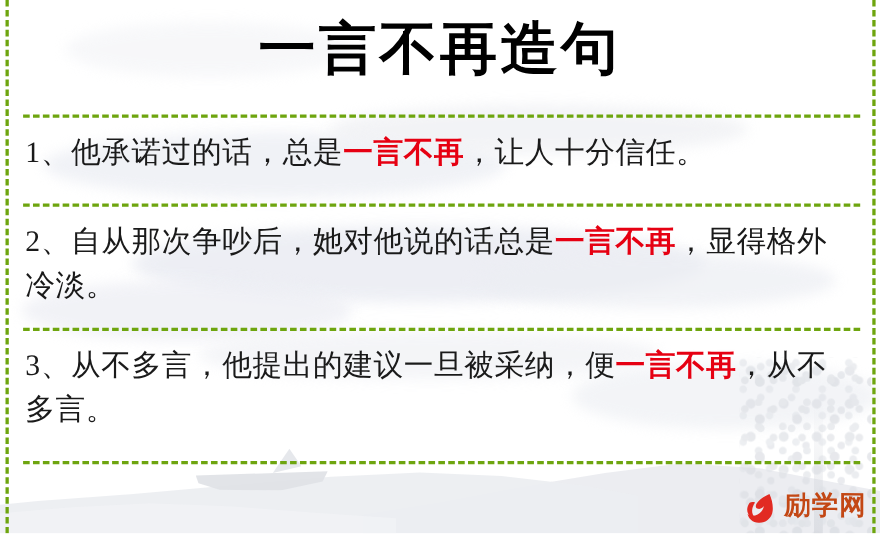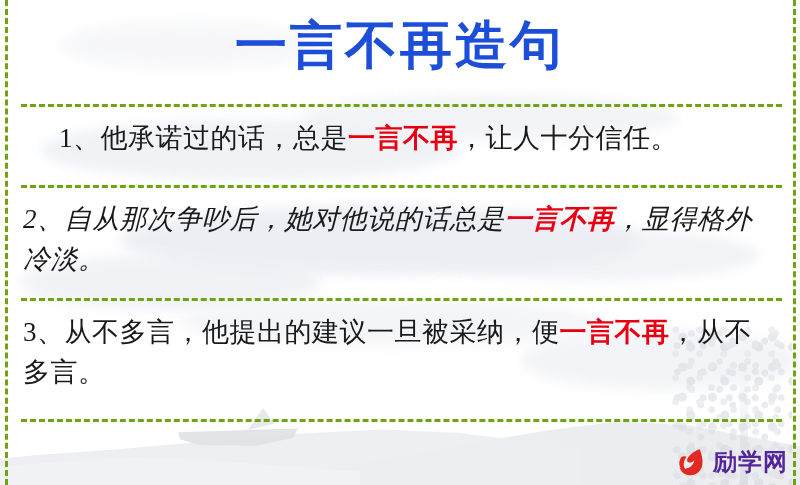--- a/index.html
+++ b/index.html
@@ -138,7 +138,7 @@
     font-weight: 700;
     font-size: 52px;
     letter-spacing: 3px;
-    color: #1d4ed8;
+    color: #000000;
     line-height: 1.25;
   }
 

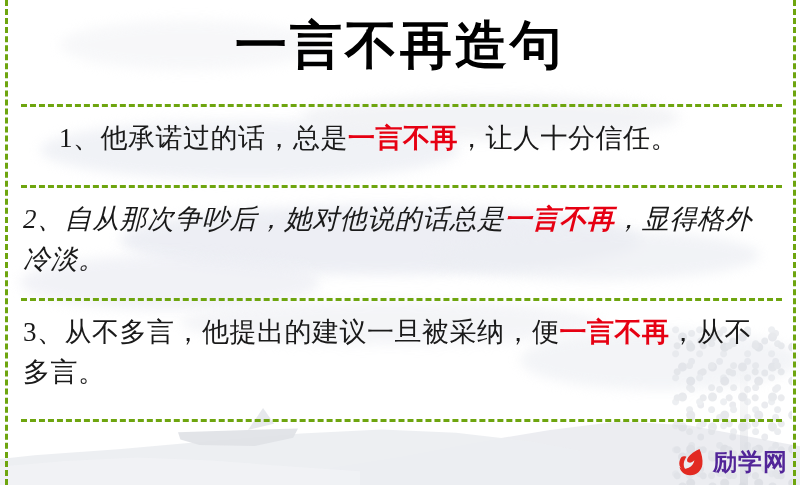--- a/index.html
+++ b/index.html
@@ -159,7 +159,7 @@
     letter-spacing: 0.5px;
     padding: 14px 0 0 2px;
   }
-  .s-1 { height: 81px; margin-left: 36px; }
+  .s-1 { height: 81px; }
   .s-2 { height: 113px; font-style: italic; }
   .s-3 { height: 121px; }
   .hl {

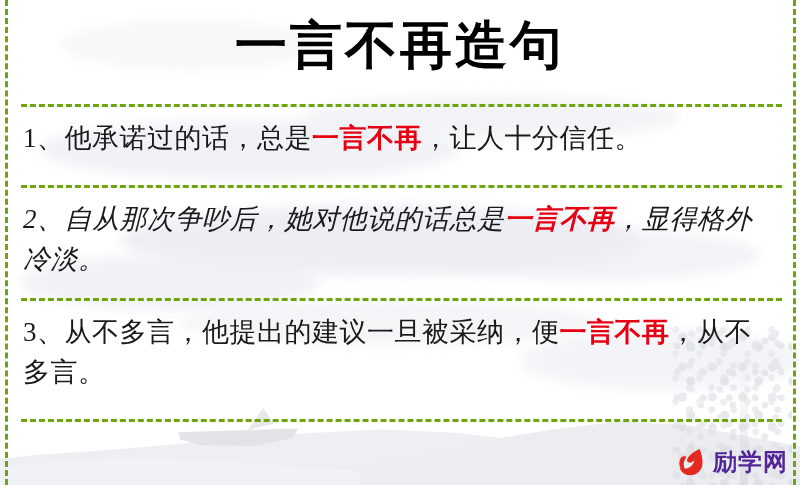--- a/index.html
+++ b/index.html
@@ -160,7 +160,7 @@
     padding: 14px 0 0 2px;
   }
   .s-1 { height: 81px; }
-  .s-2 { height: 113px; font-style: italic; }
+  .s-2 { height: 113px; }
   .s-3 { height: 121px; }
   .hl {
     color: #e60012;

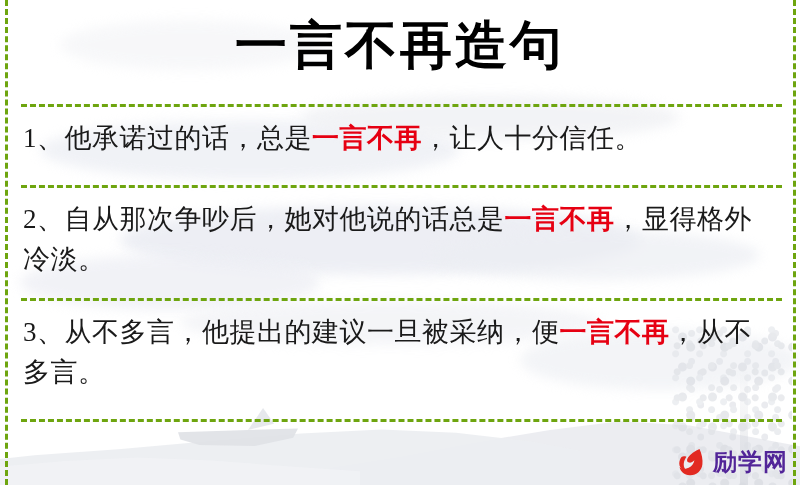--- a/index.html
+++ b/index.html
@@ -184,11 +184,11 @@
     position: relative;
   }
   .logo-text {
-    font-family: Liberation Serif, serif;
+    font-family: Liberation Mono, monospace;
     font-weight: 700;
     font-size: 24px;
     letter-spacing: 1px;
-    color: #4c1d95;
+    color: #c2410c;
     line-height: 1;
   }
 </style>

